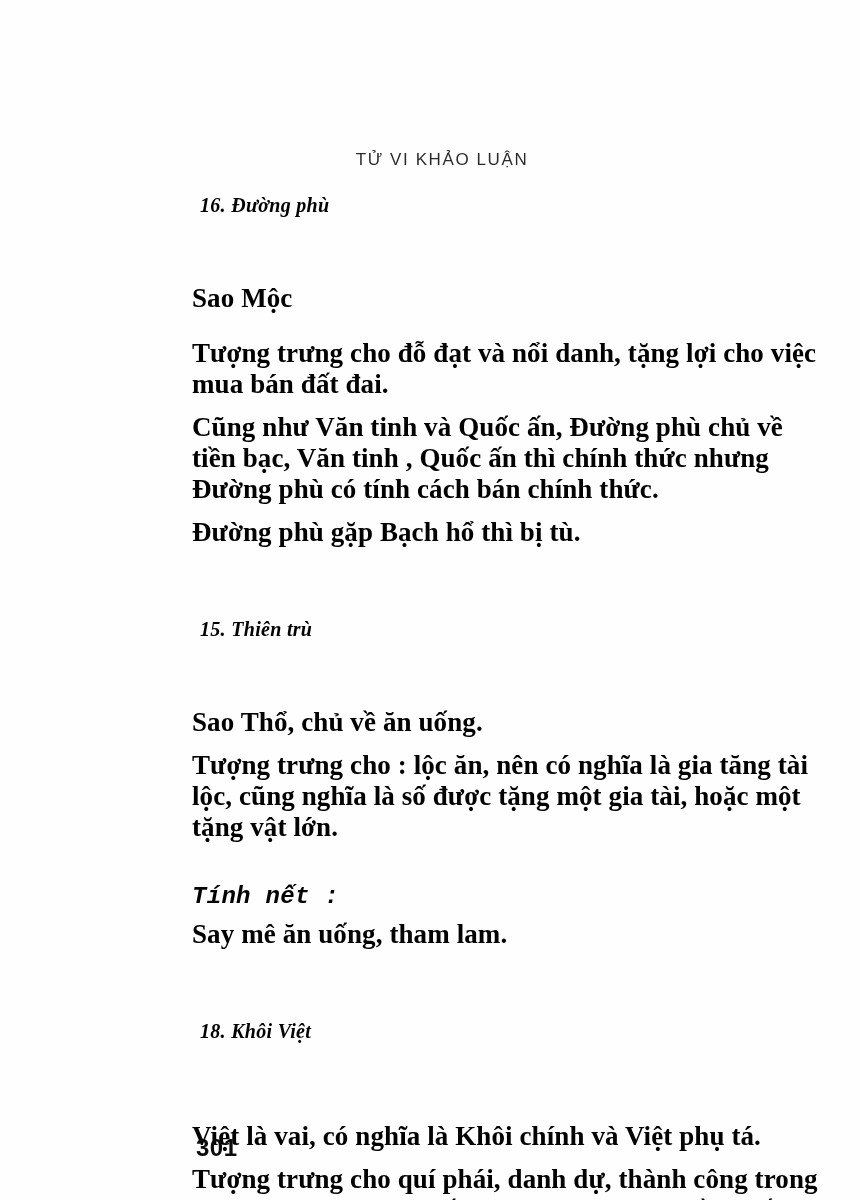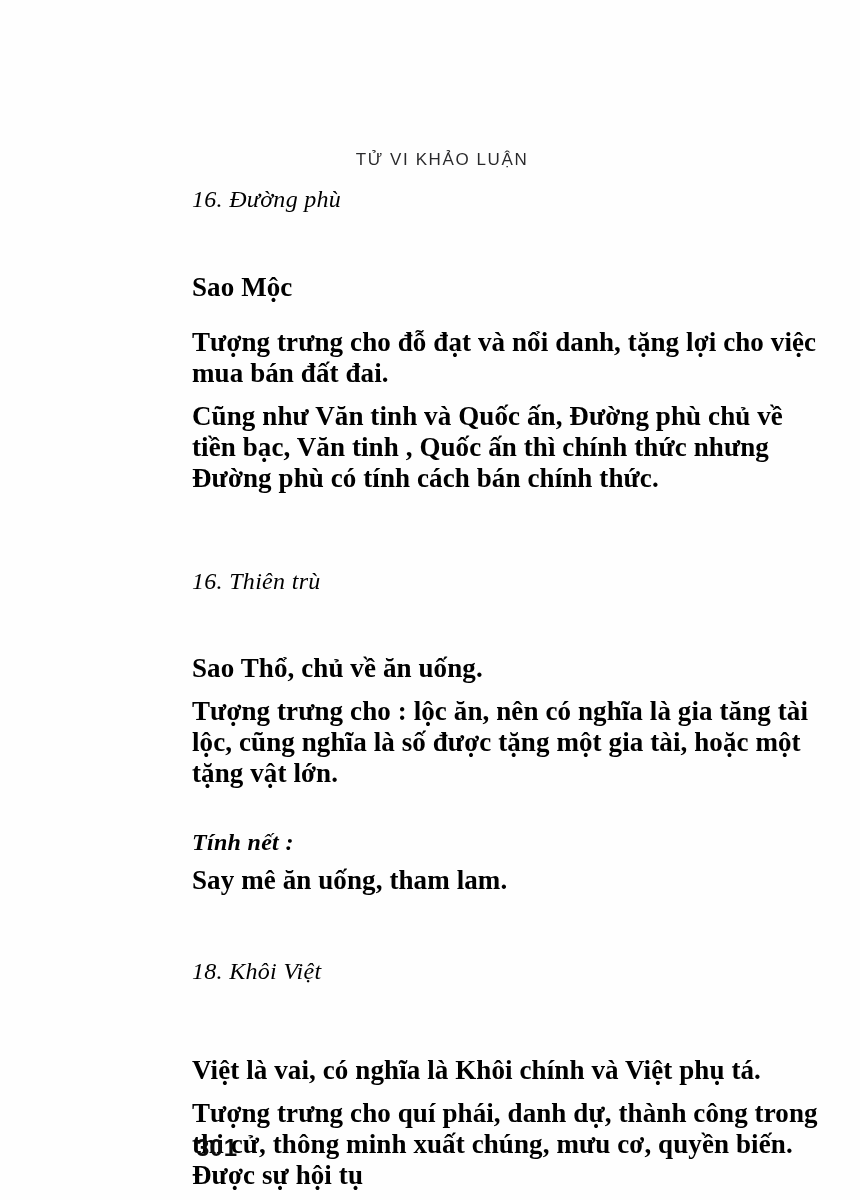--- a/index.html
+++ b/index.html
@@ -48,10 +48,10 @@
   h2.section-heading {
     font-family: "Liberation Serif", "DejaVu Serif", serif;
     font-style: italic;
-    font-weight: normal;
-    font-size: 24px;
+    font-weight: bold;
+    font-size: 20px;
     line-height: 1.15;
-    margin: 0;
+    margin: 8px;
     padding: 0;
     letter-spacing: 0.3px;
     color: #000;

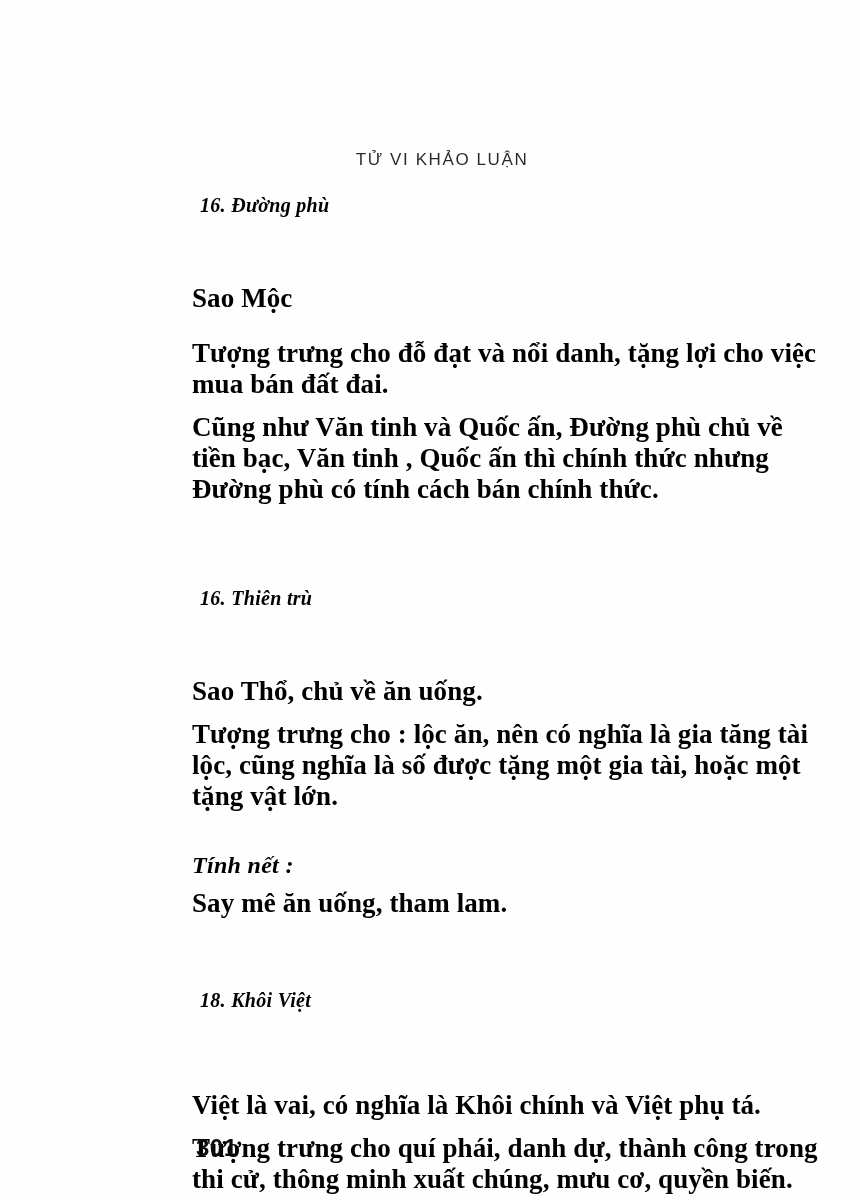--- a/index.html
+++ b/index.html
@@ -122,6 +122,7 @@
     <p class="para">Cũng như Văn tinh và Quốc ấn, Đường phù chủ về tiền bạc, Văn tinh , Quốc ấn thì chính thức nhưng Đường phù có tính cách bán chính thức.</p>
     <div class="gap-para"></div>
 
+    <p class="para">Đường phù gặp Bạch hổ thì bị tù.</p>
 
     <div class="gap-before-h2"></div>
     <h2 class="section-heading">16. Thiên trù</h2>

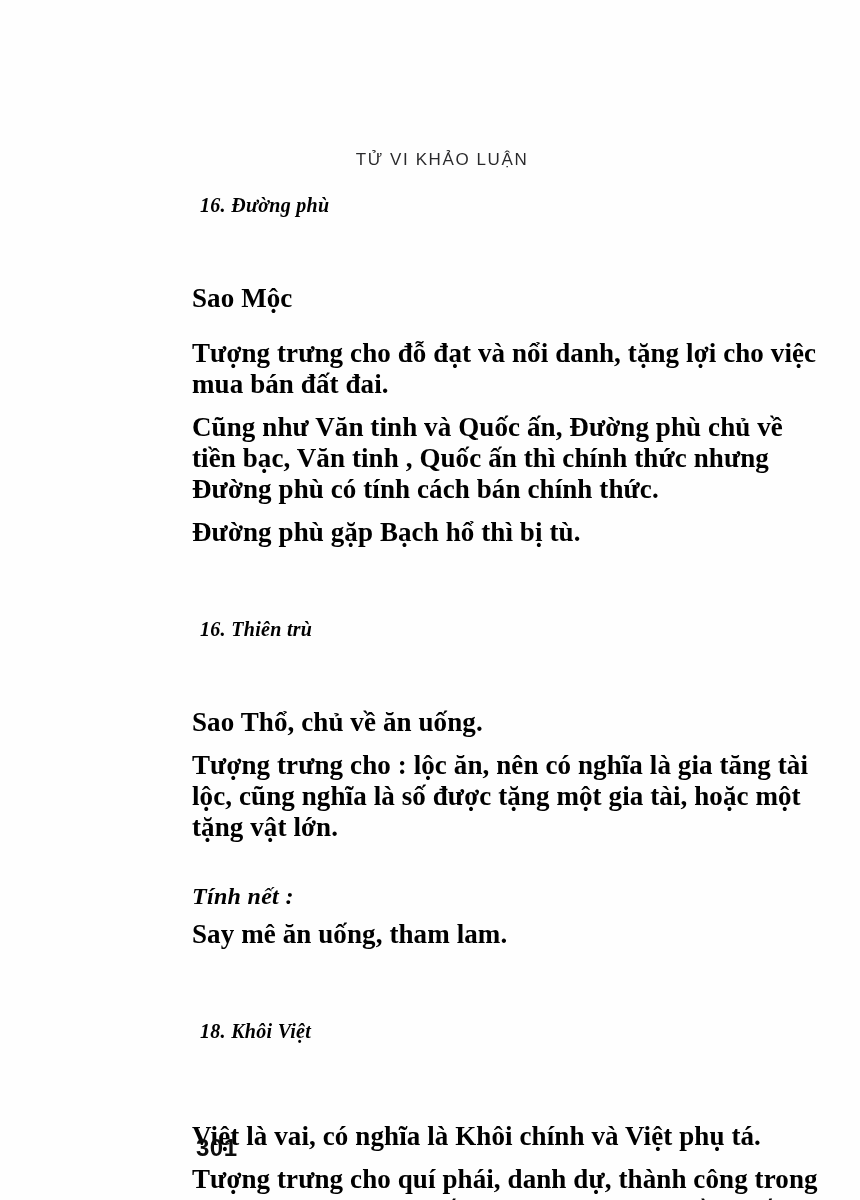--- a/index.html
+++ b/index.html
@@ -125,7 +125,7 @@
     <p class="para">Đường phù gặp Bạch hổ thì bị tù.</p>
 
     <div class="gap-before-h2"></div>
-    <h2 class="section-heading">16. Thiên trù</h2>
+    <h2 class="section-heading">15. Thiên trù</h2>
     <div class="gap-after-heading"></div>
 
     <p class="para">Sao Thổ, chủ về ăn uống.</p>

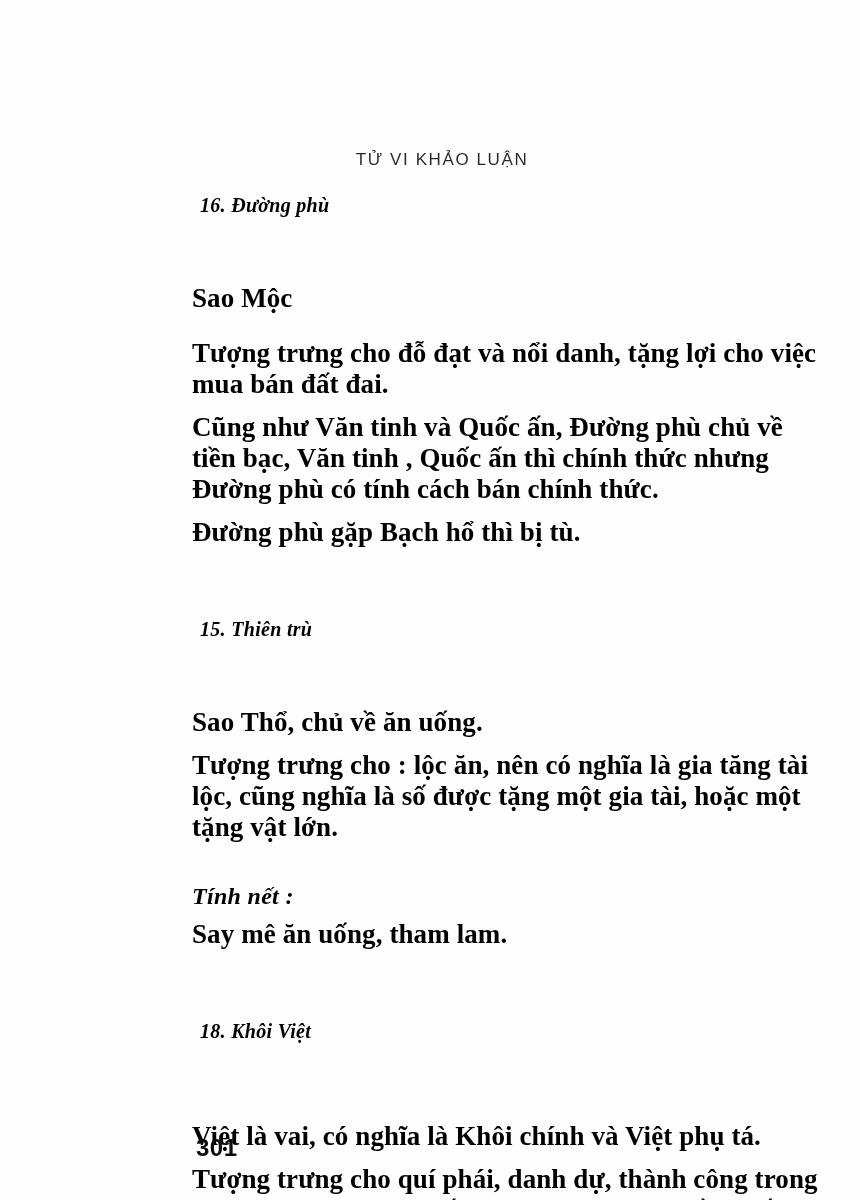--- a/index.html
+++ b/index.html
@@ -57,7 +57,7 @@
     color: #000;
   }
   h3.sub-heading {
-    font-family: Liberation Serif, serif;
+    font-family: Liberation Mono, monospace;
     font-style: italic;
     font-weight: bold;
     font-size: 24px;

